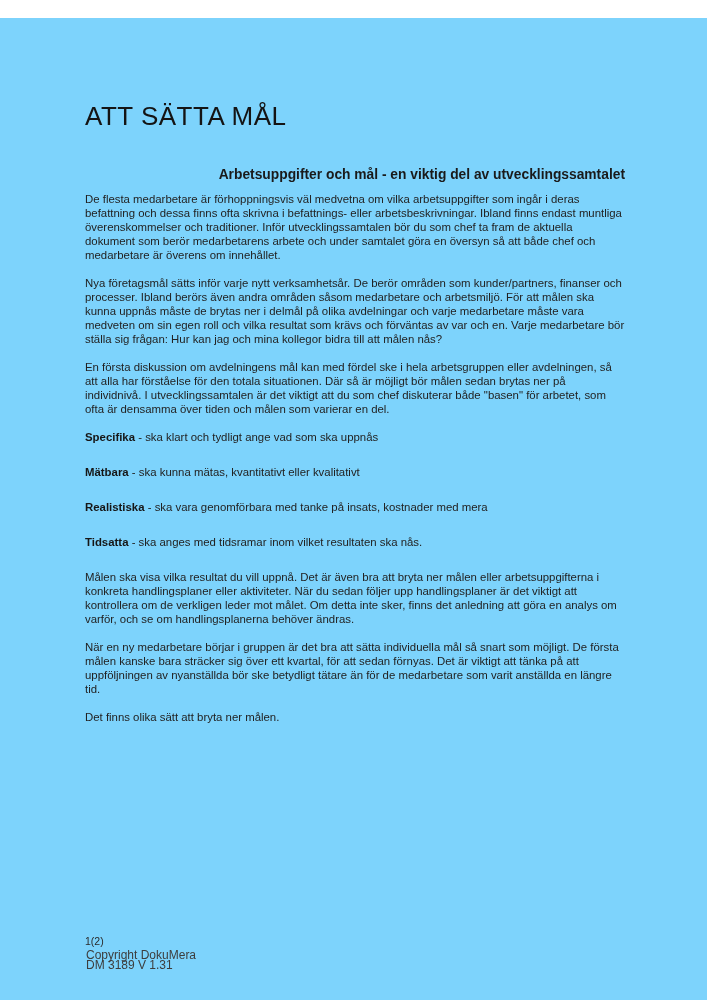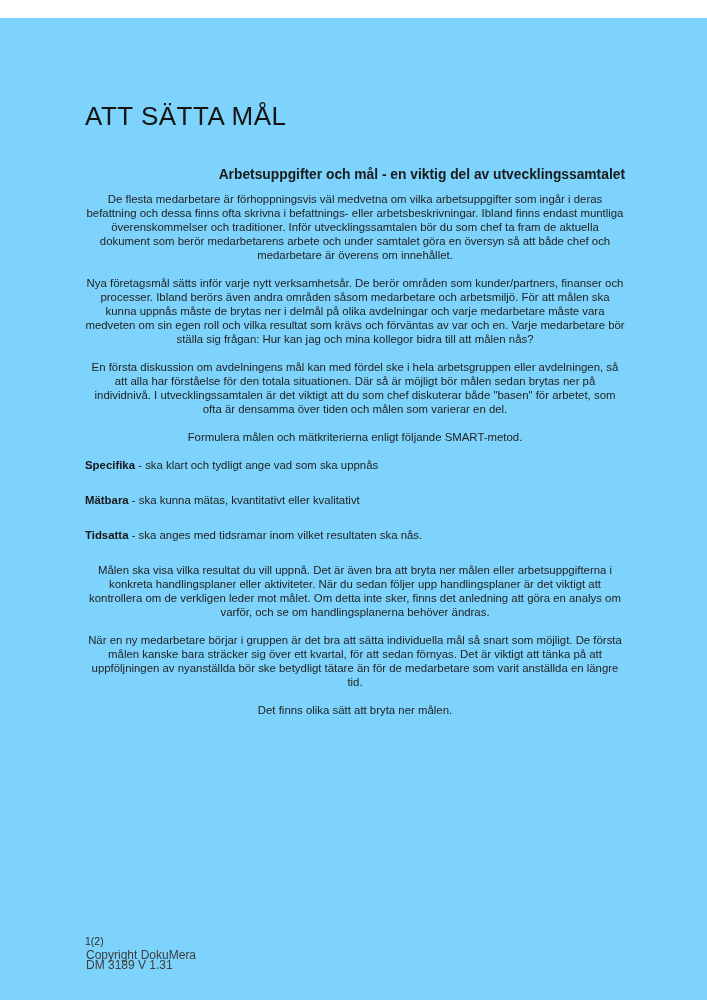--- a/index.html
+++ b/index.html
@@ -41,7 +41,6 @@
     font-size: 11.4px;
     line-height: 14px;
     color: #222222;
-    text-align: center;
   }
   .para.lead { margin-top: 9px; }
   .smart-item {

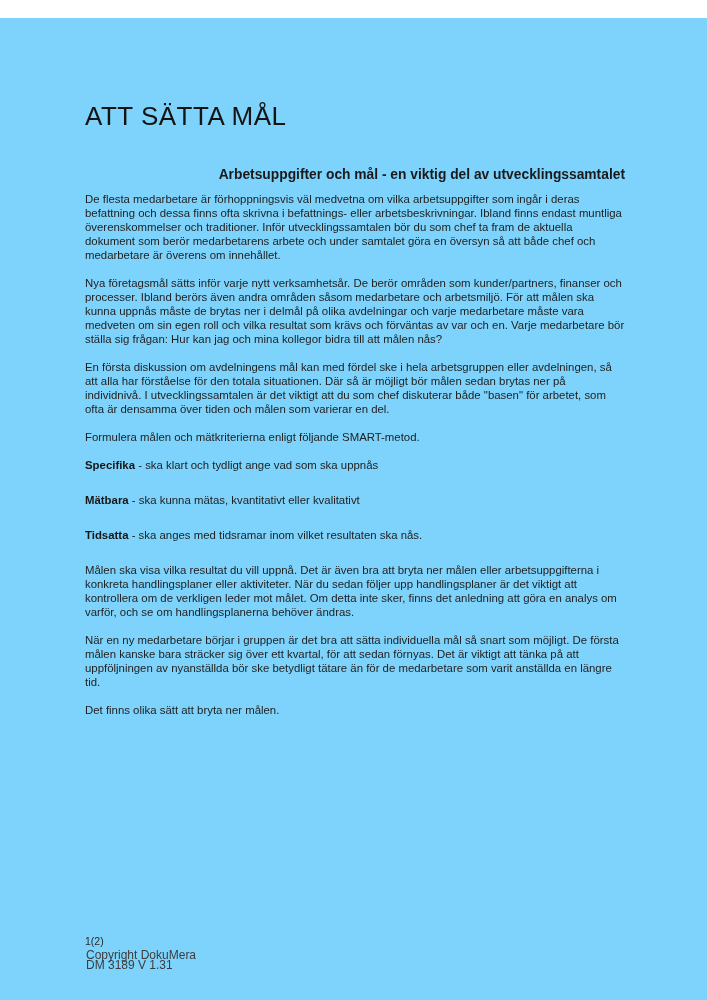--- a/index.html
+++ b/index.html
@@ -80,7 +80,6 @@
     <p class="para lead">De flesta medarbetare är förhoppningsvis väl medvetna om vilka arbetsuppgifter som ingår i deras befattning och dessa finns ofta skrivna i befattnings- eller arbetsbeskrivningar. Ibland finns endast muntliga överenskommelser och traditioner. Inför utvecklingssamtalen bör du som chef ta fram de aktuella dokument som berör medarbetarens arbete och under samtalet göra en översyn så att både chef och medarbetare är överens om innehållet.</p>
     <p class="para">Nya företagsmål sätts inför varje nytt verksamhetsår. De berör områden som kunder/partners, finanser och processer. Ibland berörs även andra områden såsom medarbetare och arbetsmiljö. För att målen ska kunna uppnås måste de brytas ner i delmål på olika avdelningar och varje medarbetare måste vara medveten om sin egen roll och vilka resultat som krävs och förväntas av var och en. Varje medarbetare bör ställa sig frågan: Hur kan jag och mina kollegor bidra till att målen nås?</p>
     <p class="para">En första diskussion om avdelningens mål kan med fördel ske i hela arbetsgruppen eller avdelningen, så att alla har förståelse för den totala situationen. Där så är möjligt bör målen sedan brytas ner på individnivå. I utvecklingssamtalen är det viktigt att du som chef diskuterar både "basen" för arbetet, som ofta är densamma över tiden och målen som varierar en del.</p>
-    <p class="para">Formulera målen och mätkriterierna enligt följande SMART-metod.</p>
 
     <p class="smart-item"><strong>Specifika</strong> <span>- ska klart och tydligt ange vad som ska uppnås</span></p>
     <p class="smart-item"><strong>Mätbara</strong> <span>- ska kunna mätas, kvantitativt eller kvalitativt</span></p>

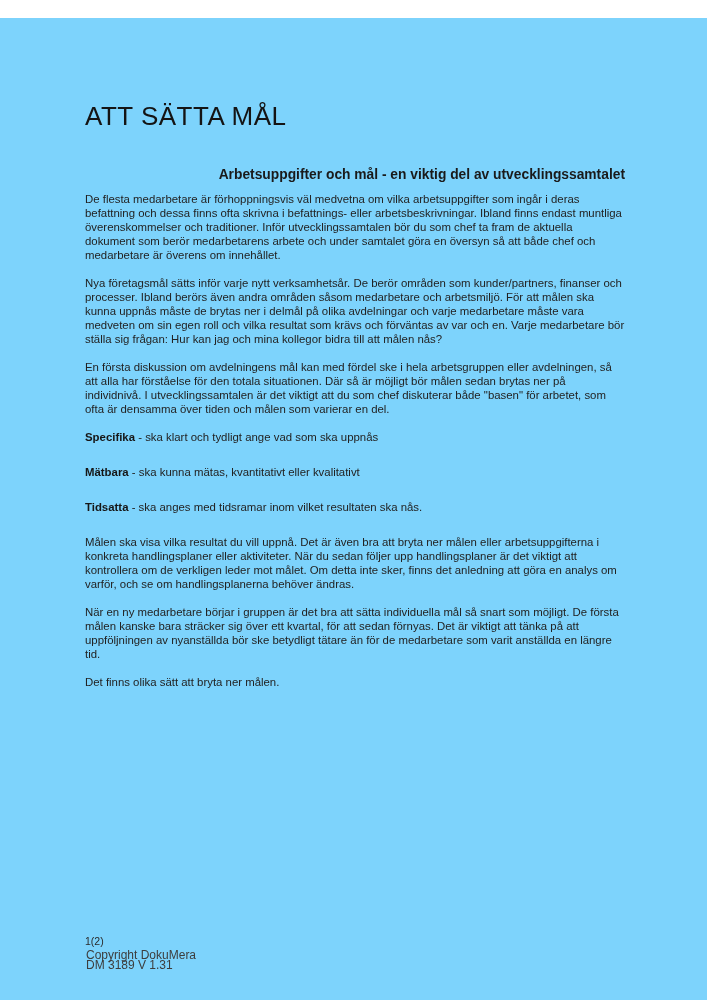--- a/index.html
+++ b/index.html
@@ -83,6 +83,7 @@
 
     <p class="smart-item"><strong>Specifika</strong> <span>- ska klart och tydligt ange vad som ska uppnås</span></p>
     <p class="smart-item"><strong>Mätbara</strong> <span>- ska kunna mätas, kvantitativt eller kvalitativt</span></p>
+    <p class="smart-item"><strong>Realistiska</strong> <span>- ska vara genomförbara med tanke på insats, kostnader med mera</span></p>
     <p class="smart-item"><strong>Tidsatta</strong> <span>- ska anges med tidsramar inom vilket resultaten ska nås.</span></p>
 
     <p class="para">Målen ska visa vilka resultat du vill uppnå. Det är även bra att bryta ner målen eller arbetsuppgifterna i konkreta handlingsplaner eller aktiviteter. När du sedan följer upp handlingsplaner är det viktigt att kontrollera om de verkligen leder mot målet. Om detta inte sker, finns det anledning att göra en analys om varför, och se om handlingsplanerna behöver ändras.</p>

